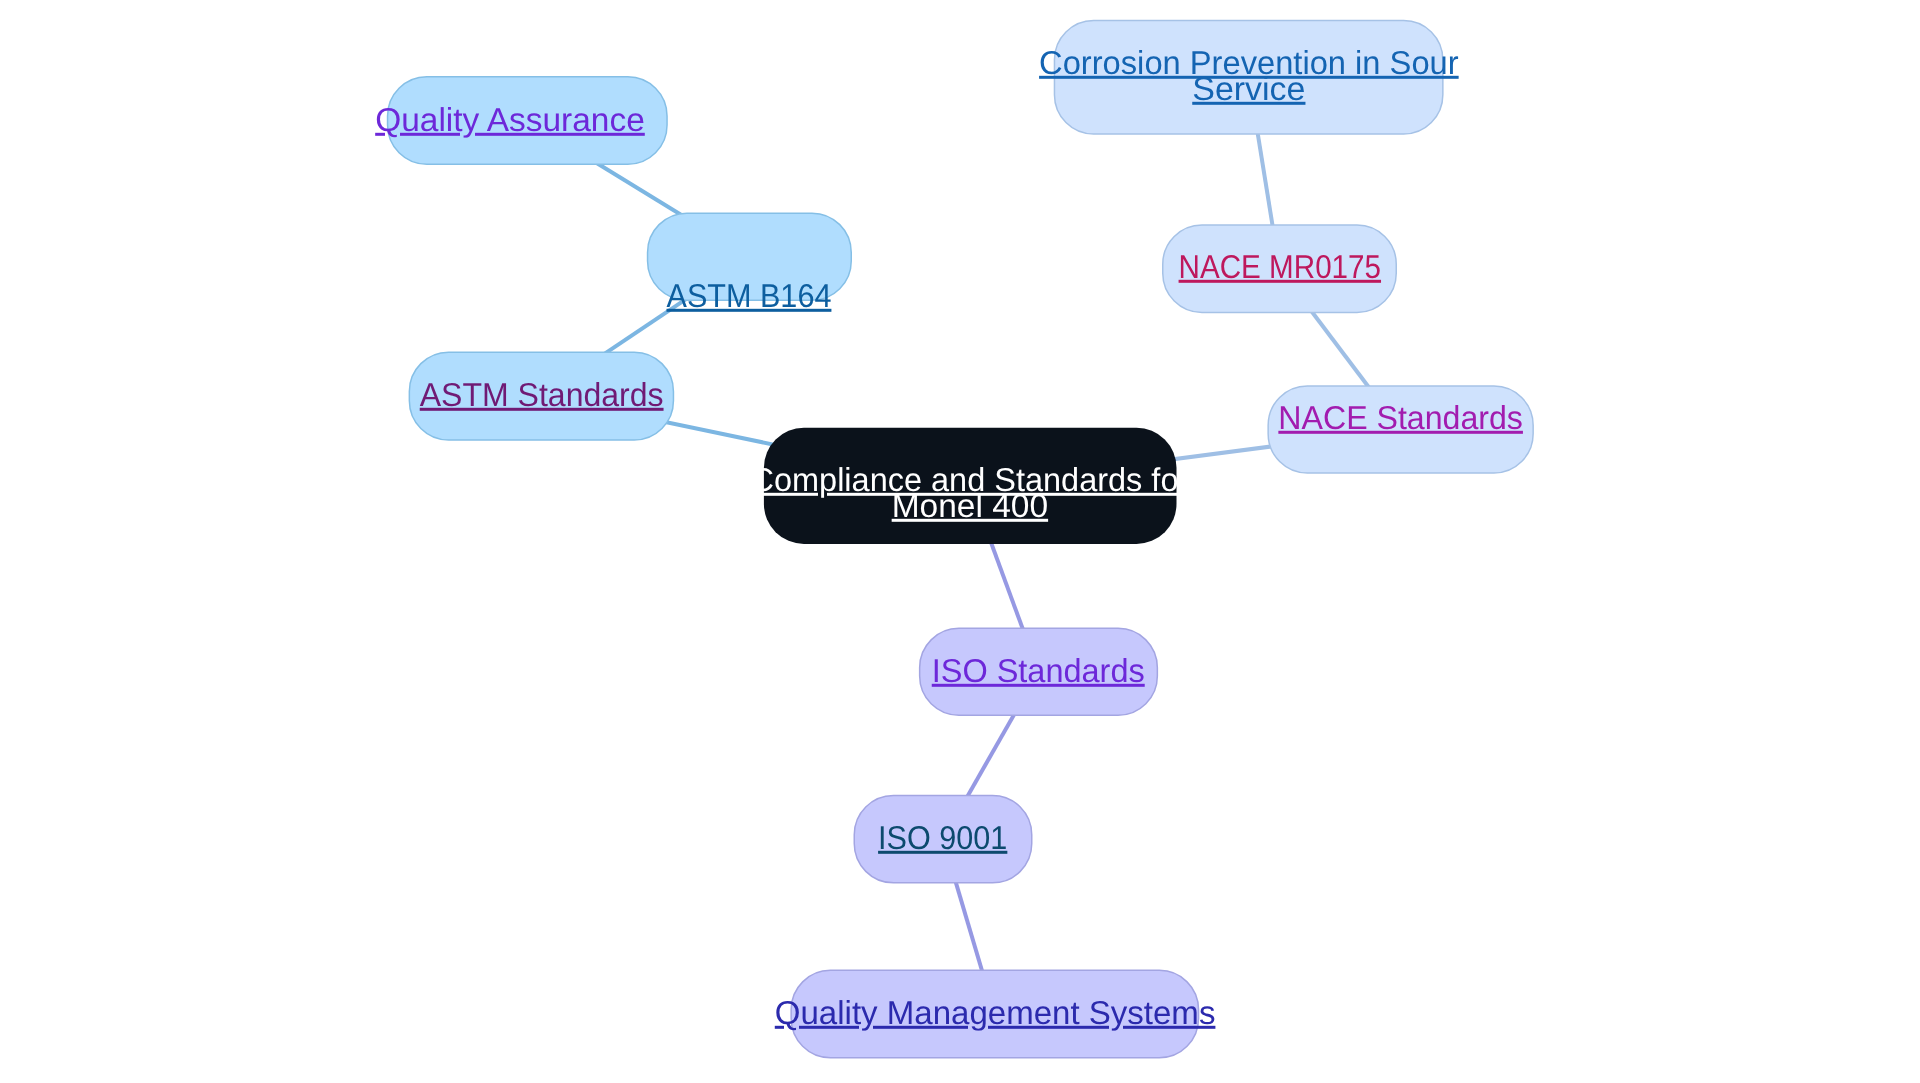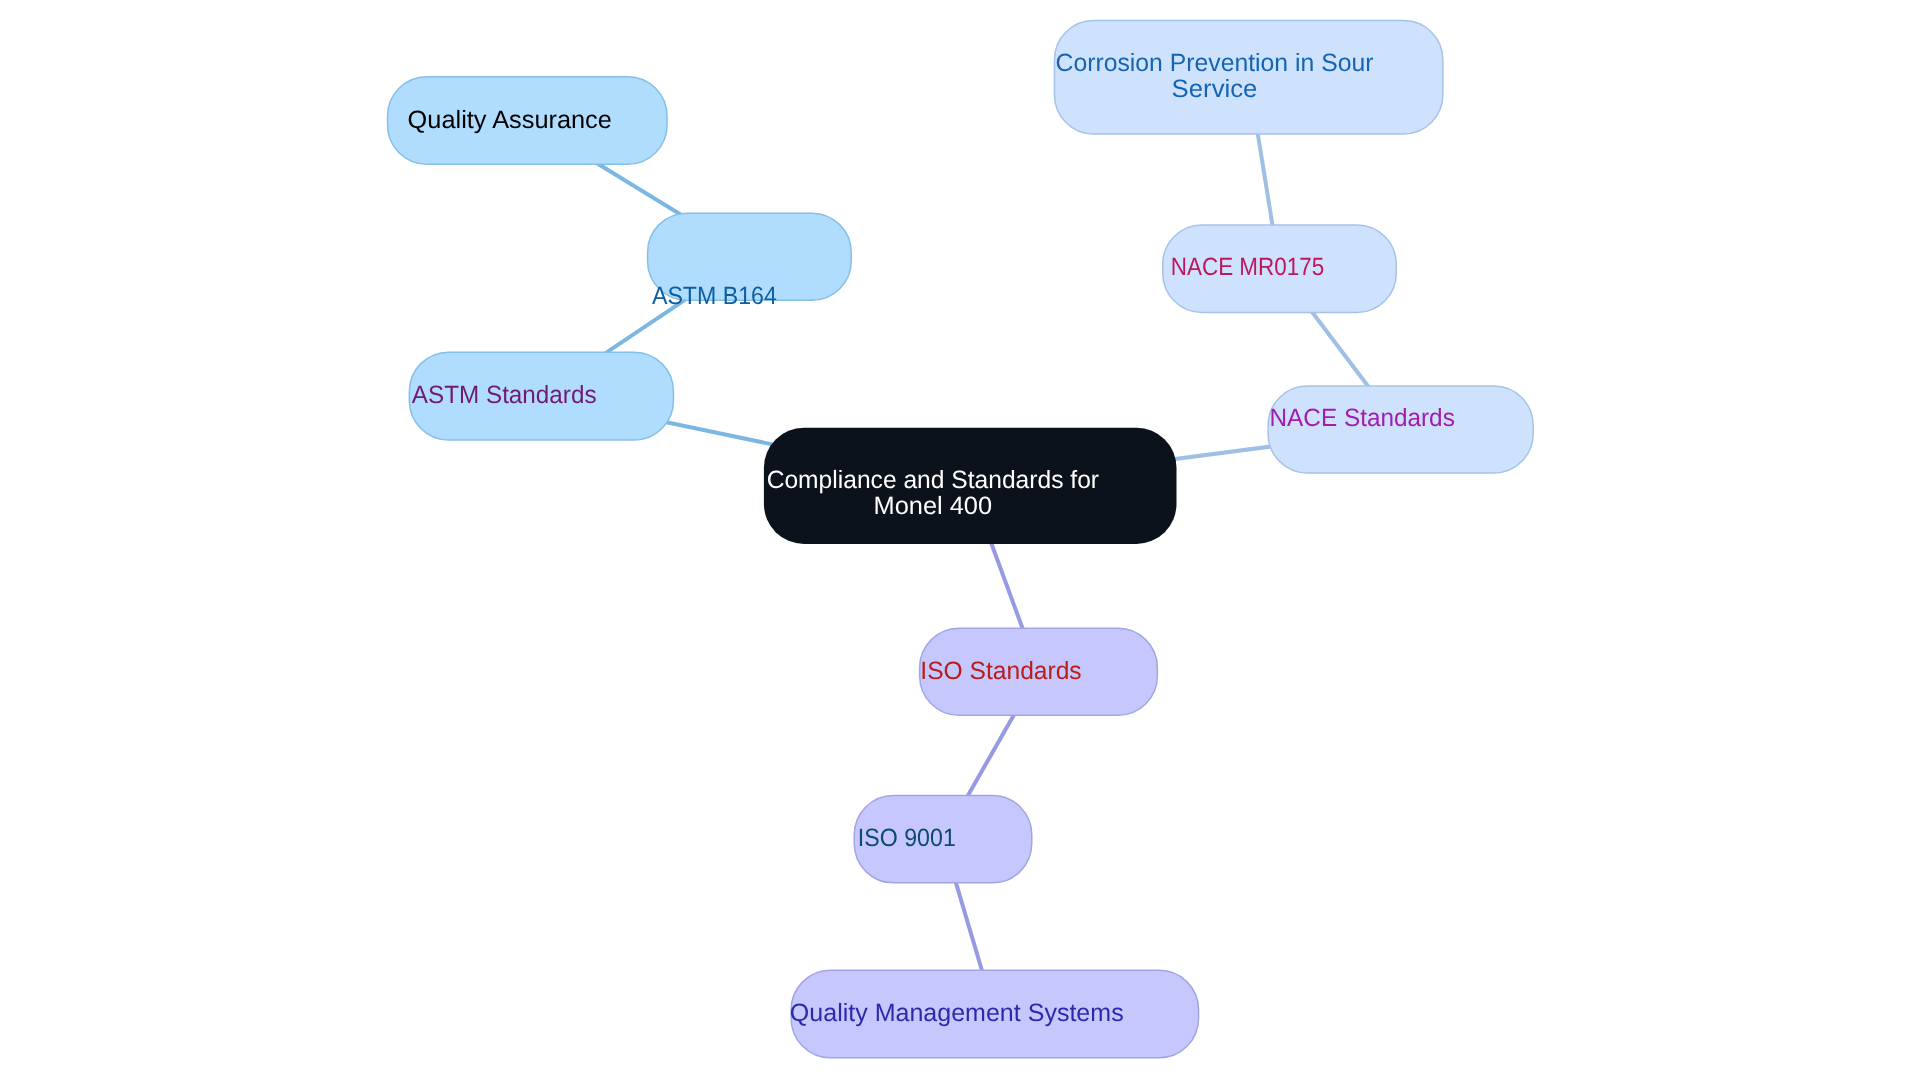--- a/index.html
+++ b/index.html
@@ -10,7 +10,7 @@
   #stage{position:relative;width:1920px;height:1083px;background:#ffffff;overflow:hidden;}
   #edges{position:absolute;left:0;top:0;}
   .node{position:absolute;box-sizing:border-box;display:flex;align-items:center;
-        text-align:center;border-radius:40px;font-size:25px;}
+        justify-content:center;text-align:center;border-radius:40px;font-size:33px;text-decoration:underline;}
   .node .lbl{display:block;transform:translateY(-1.2px) translateZ(0);will-change:transform;}
   .node .ln{display:block;white-space:pre;line-height:26px;}
 </style>

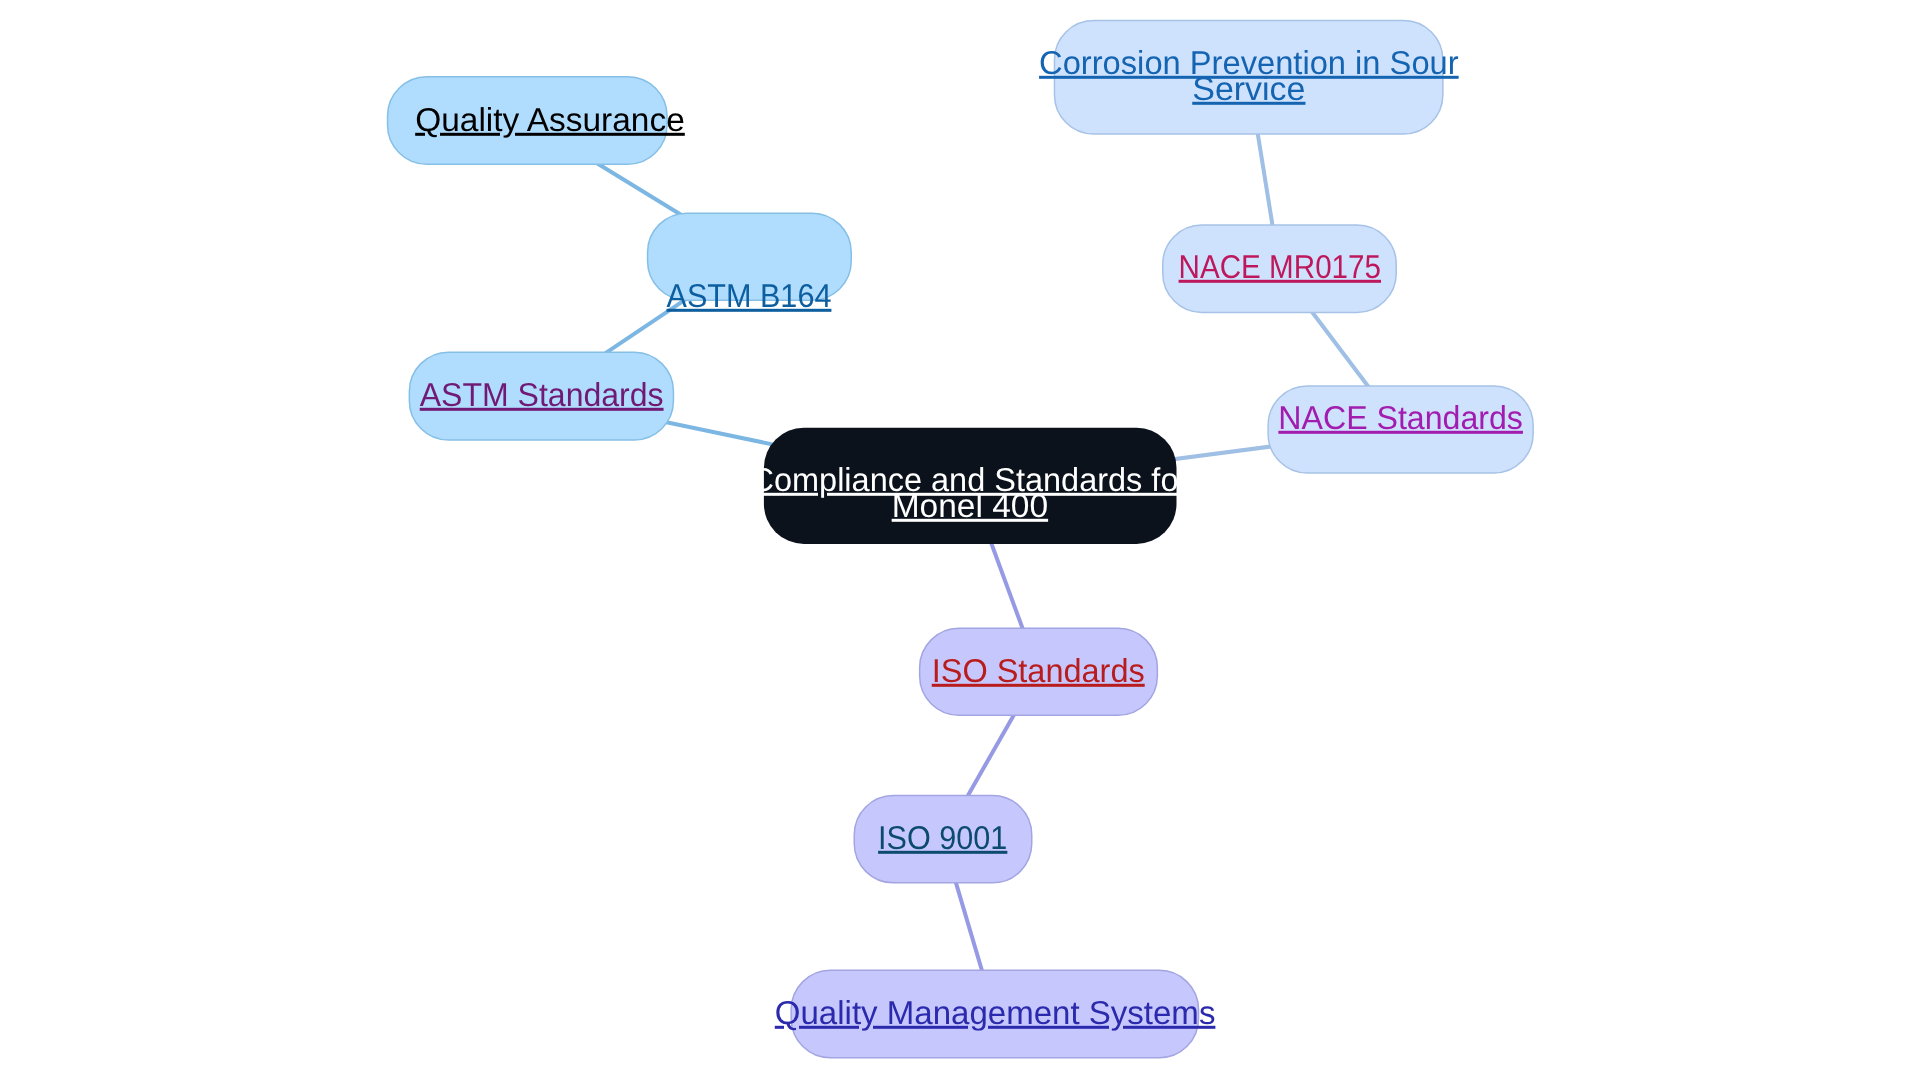--- a/index.html
+++ b/index.html
@@ -40,7 +40,7 @@
       <rect x="791.15" y="970.35" width="407.4" height="87.4" rx="39.25" ry="39.25" fill="#c6c8fd" stroke="#a3a5e2" stroke-width="1.5"></rect>
     </svg>
   <div id="nodelayer">
-      <div class="node" style="left: 409px; top: 76px; width: 281px; height: 89px; color: #000000;">
+      <div class="node" style="left: 369px; top: 76px; width: 281px; height: 89px; color: #6d28d9;">
         <span class="lbl">
           <span class="ln" style="transform: scaleX(1.0137);">Quality Assurance</span>
         </span>

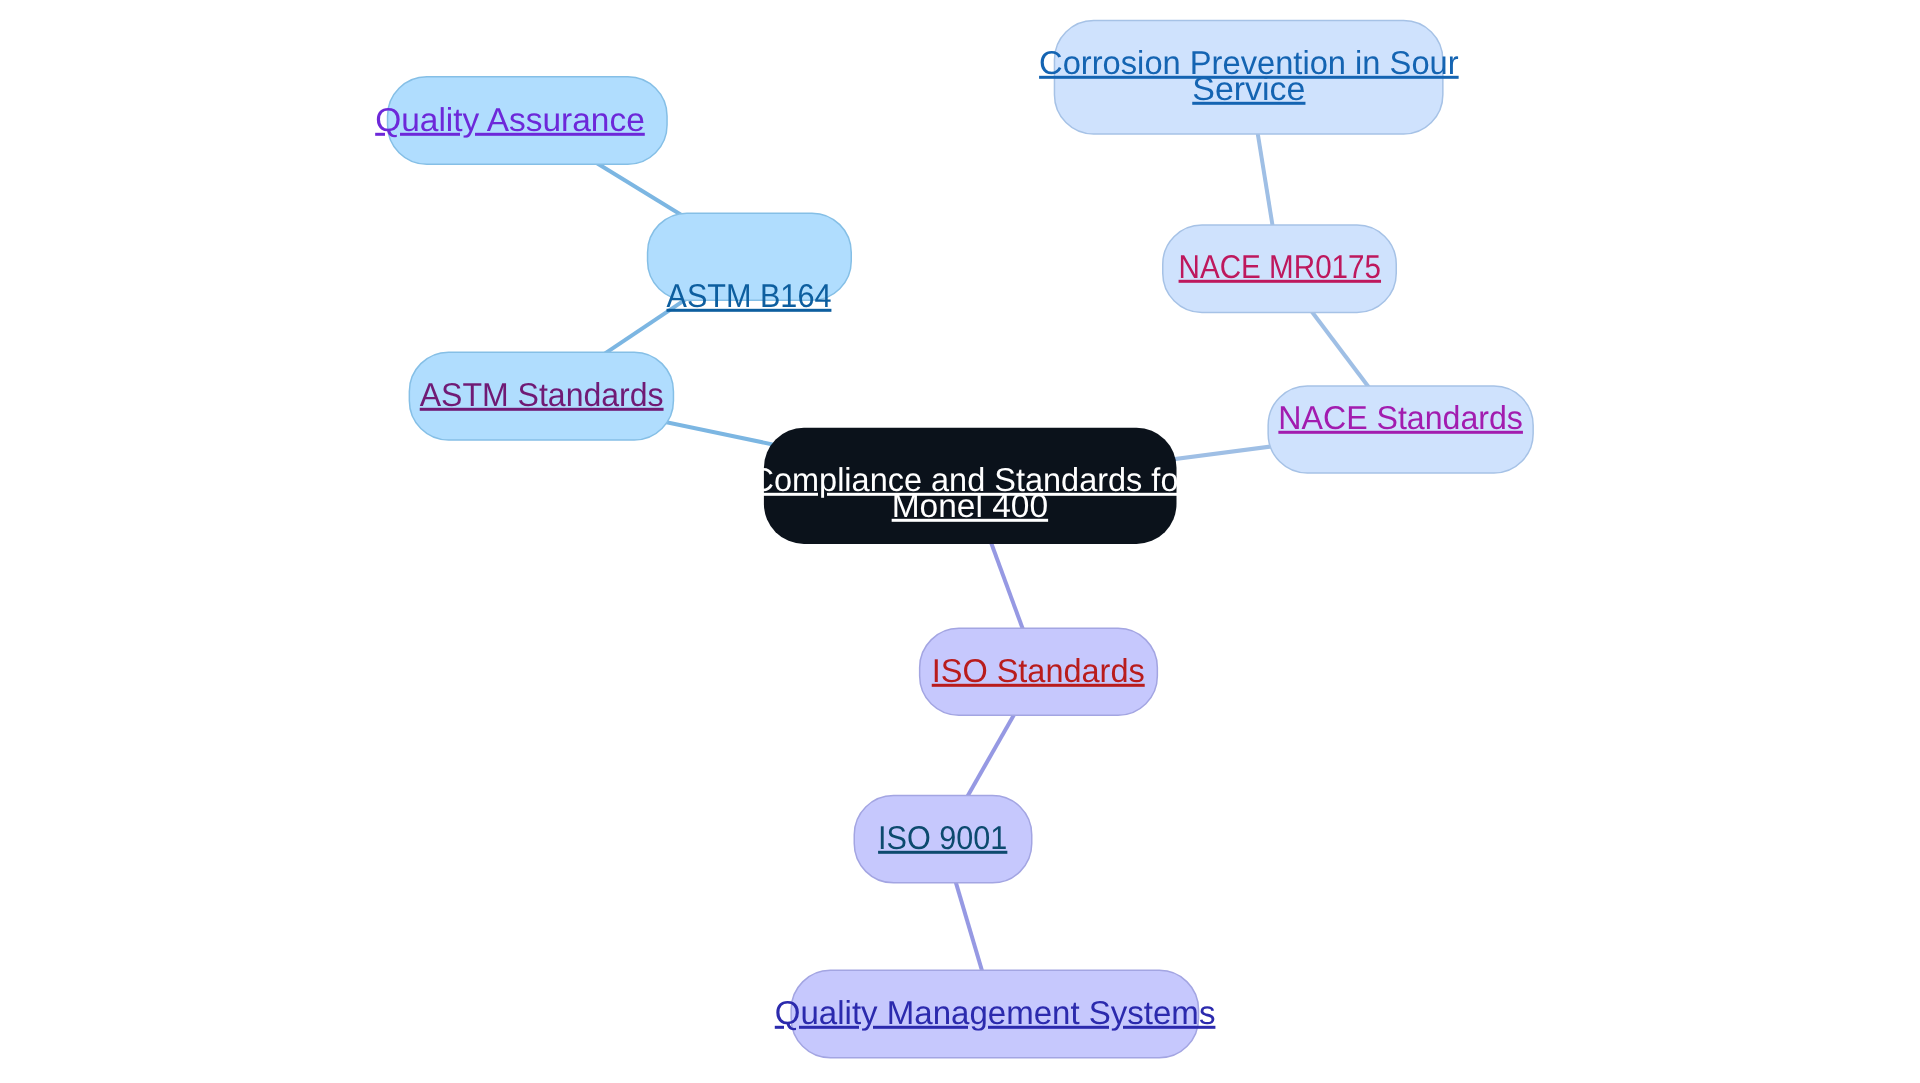--- a/index.html
+++ b/index.html
@@ -77,7 +77,7 @@
           <span class="ln" style="transform: scaleX(0.9732);">NACE Standards</span>
         </span>
       </div>
-      <div class="node" style="left: 918.9px; top: 627.6px; width: 239.2px; height: 88.4px; color: #b91c1c;">
+      <div class="node" style="left: 918.9px; top: 627.6px; width: 239.2px; height: 88.4px; color: #6d28d9;">
         <span class="lbl">
           <span class="ln" style="transform: scaleX(0.9839);">ISO Standards</span>
         </span>

